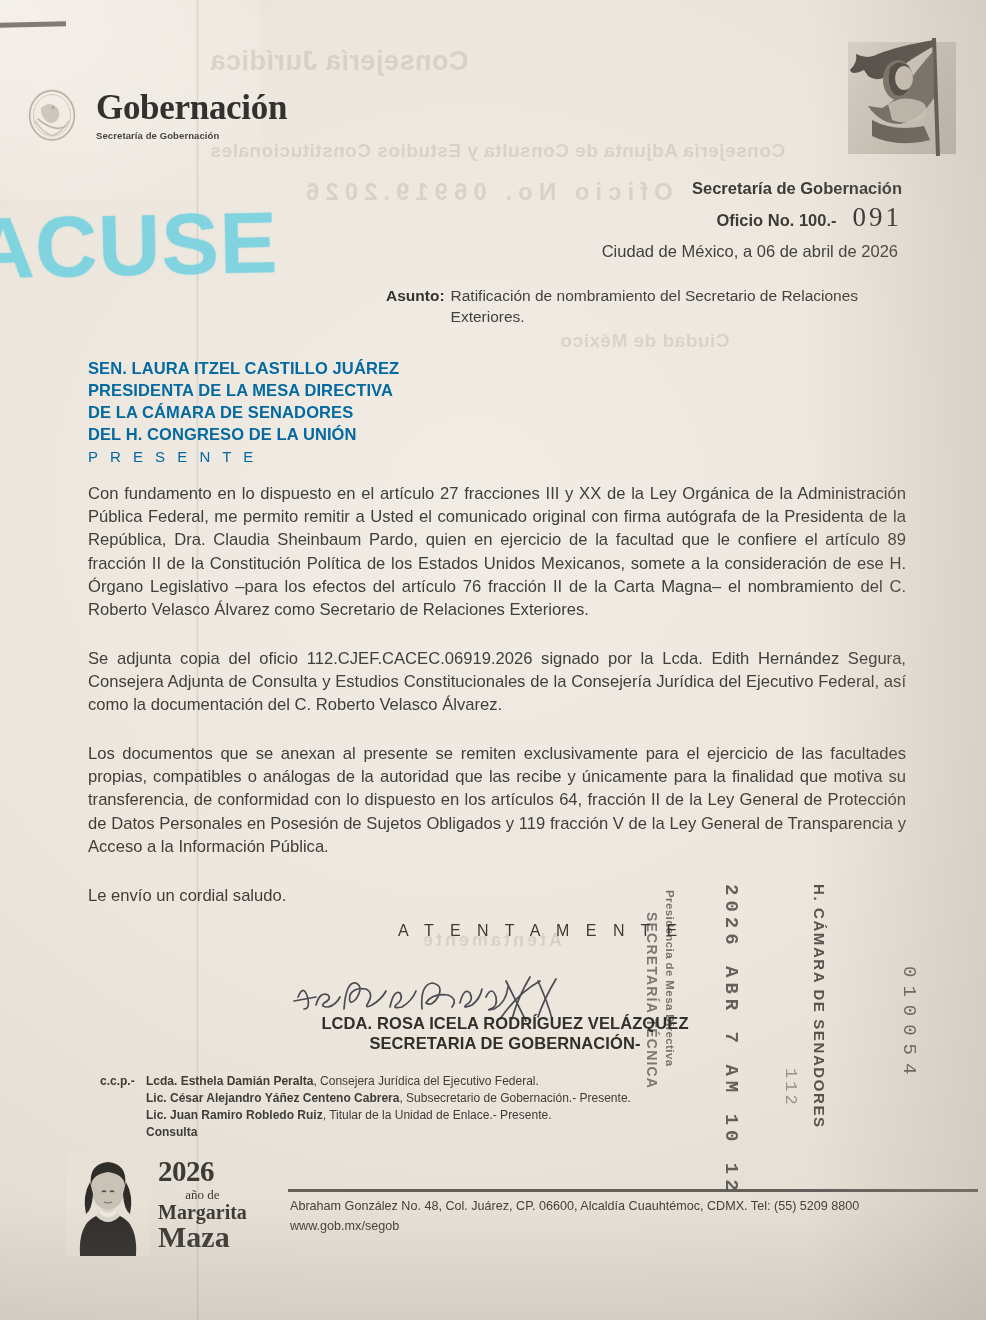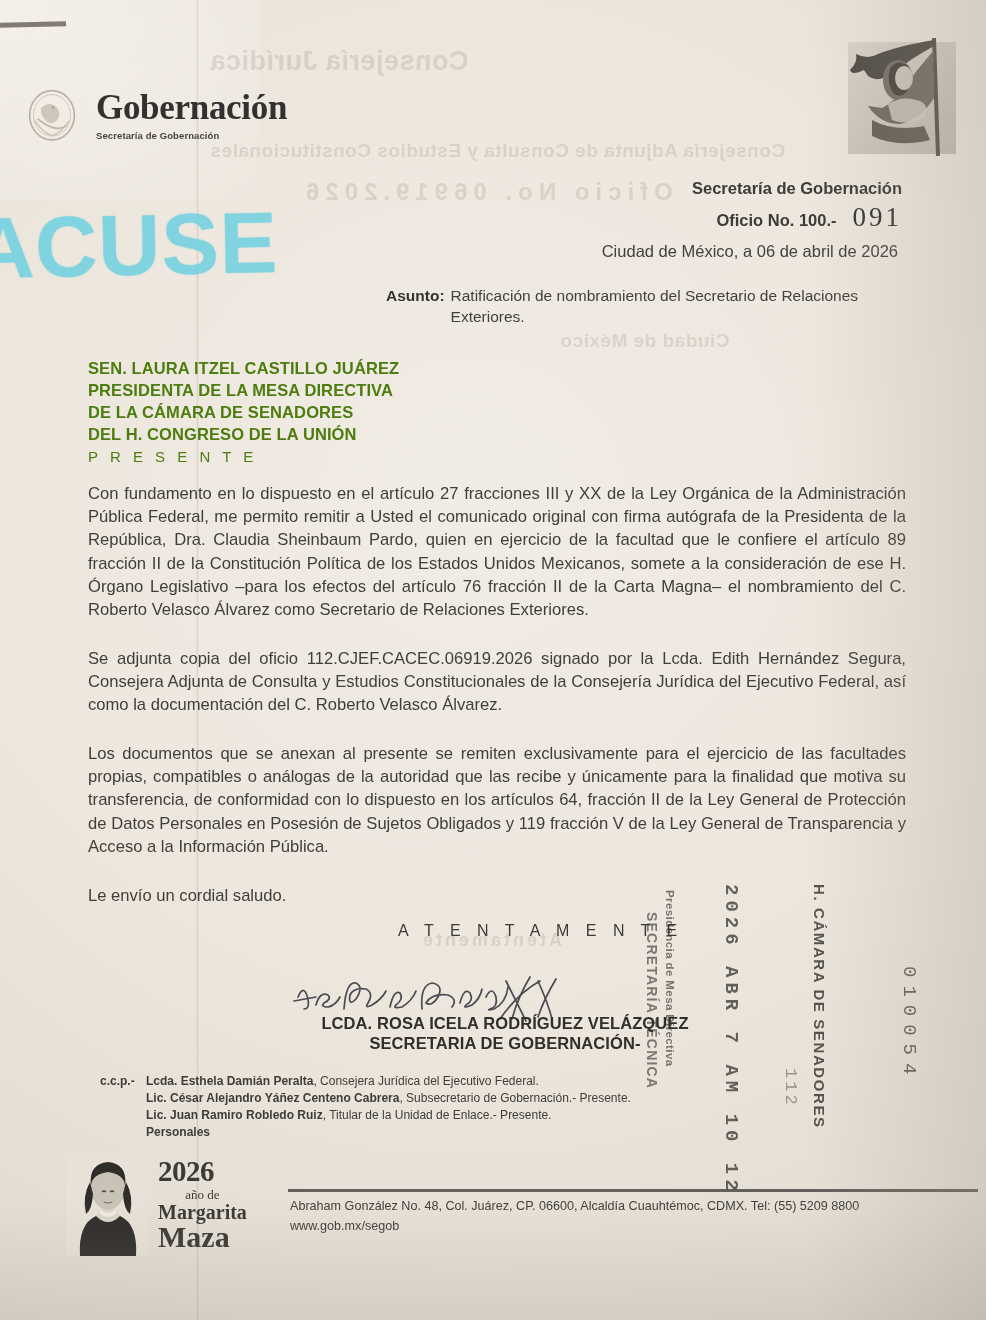--- a/index.html
+++ b/index.html
@@ -170,7 +170,7 @@
     font-size: 16.5px;
     font-weight: 700;
     line-height: 1.34;
-    color: #4d7c0f;
+    color: #0369a1;
     letter-spacing: .1px;
   }
   .addressee .presente {

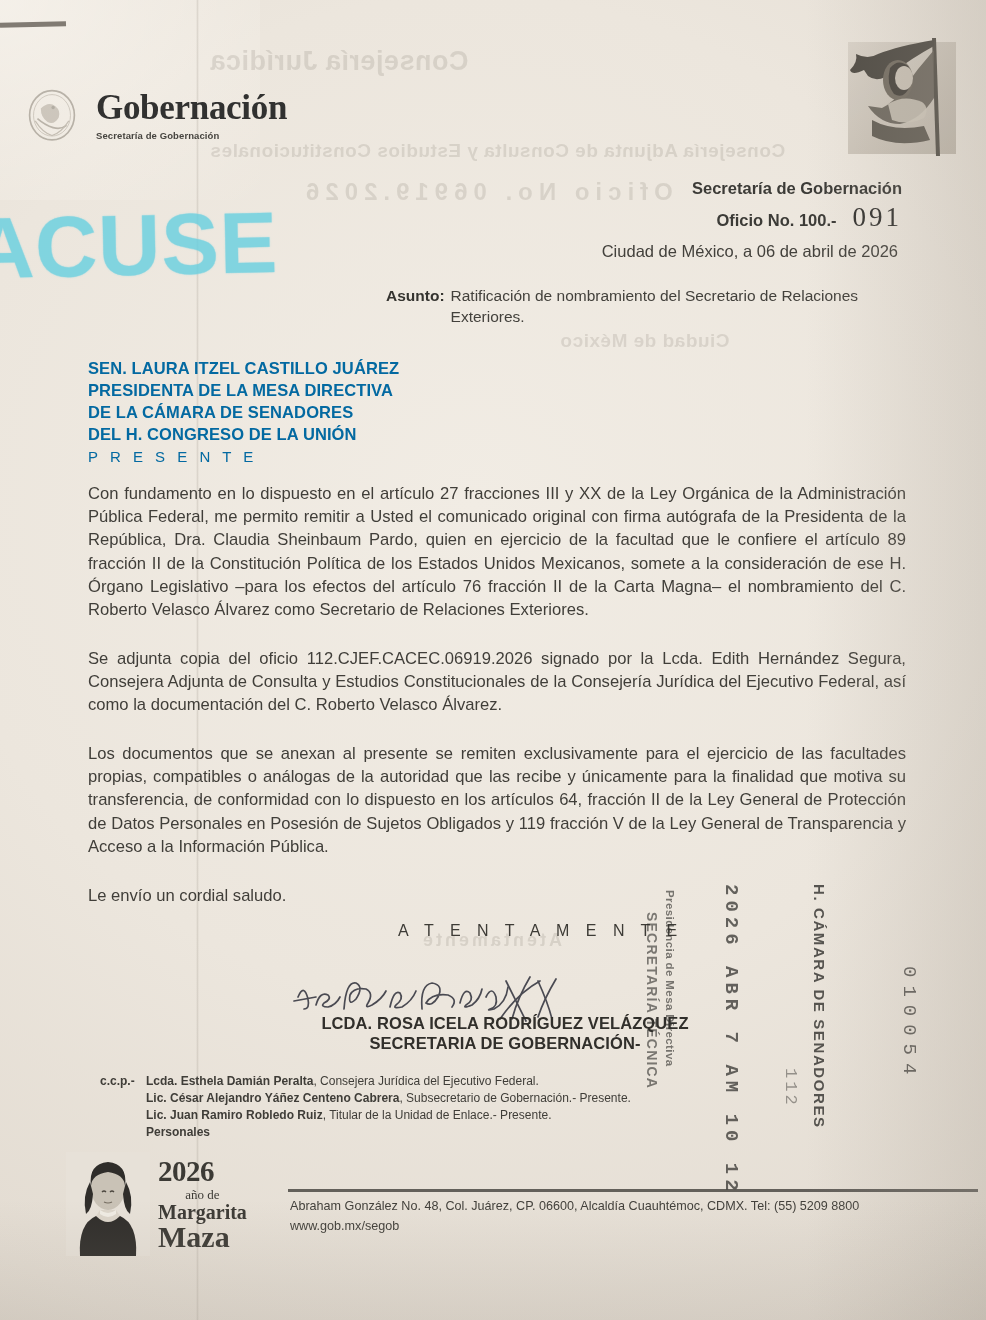--- a/index.html
+++ b/index.html
@@ -439,7 +439,7 @@
       <div><span class="nm">Lcda. Esthela Damián Peralta</span><span>, Consejera Jurídica del Ejecutivo Federal.</span></div>
       <div><span class="nm">Lic. César Alejandro Yáñez Centeno Cabrera</span><span>, Subsecretario de Gobernación.- Presente.</span></div>
       <div><span class="nm">Lic. Juan Ramiro Robledo Ruiz</span><span>, Titular de la Unidad de Enlace.- Presente.</span></div>
-      <div><span class="nm">Personales</span><span></span></div>
+      <div><span class="nm">Consulta</span><span></span></div>
     </div>
   </div>
 

